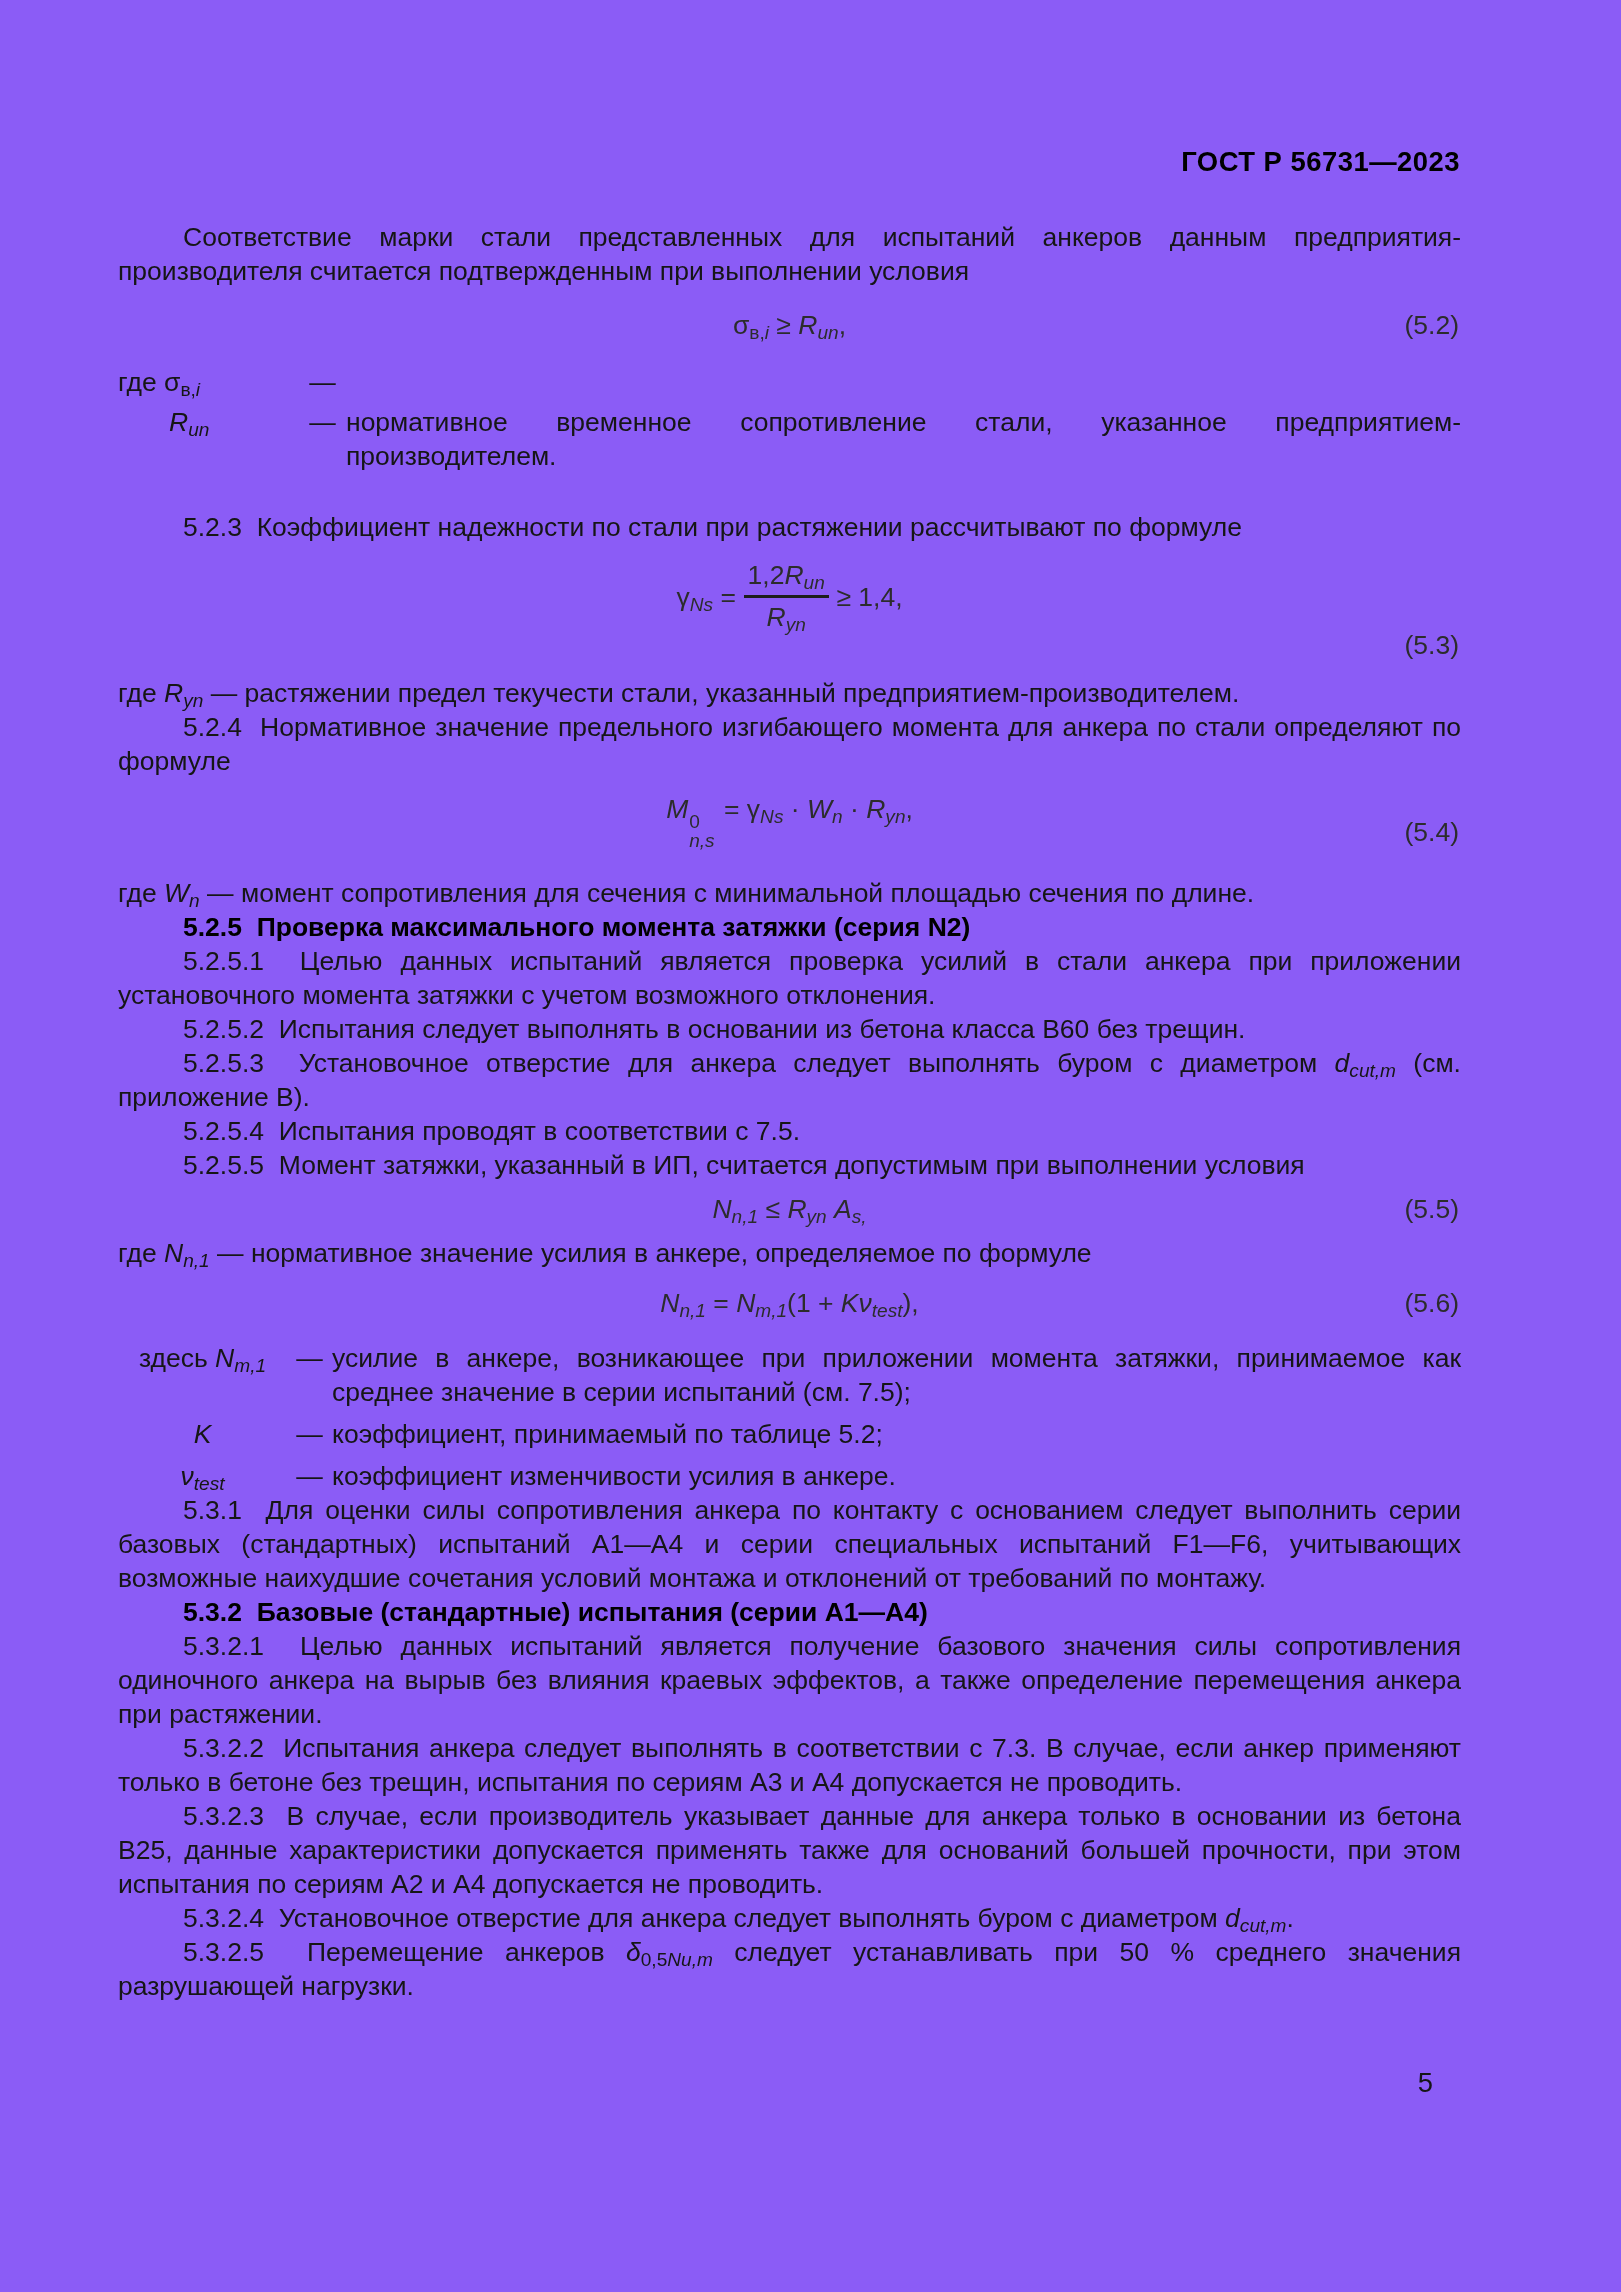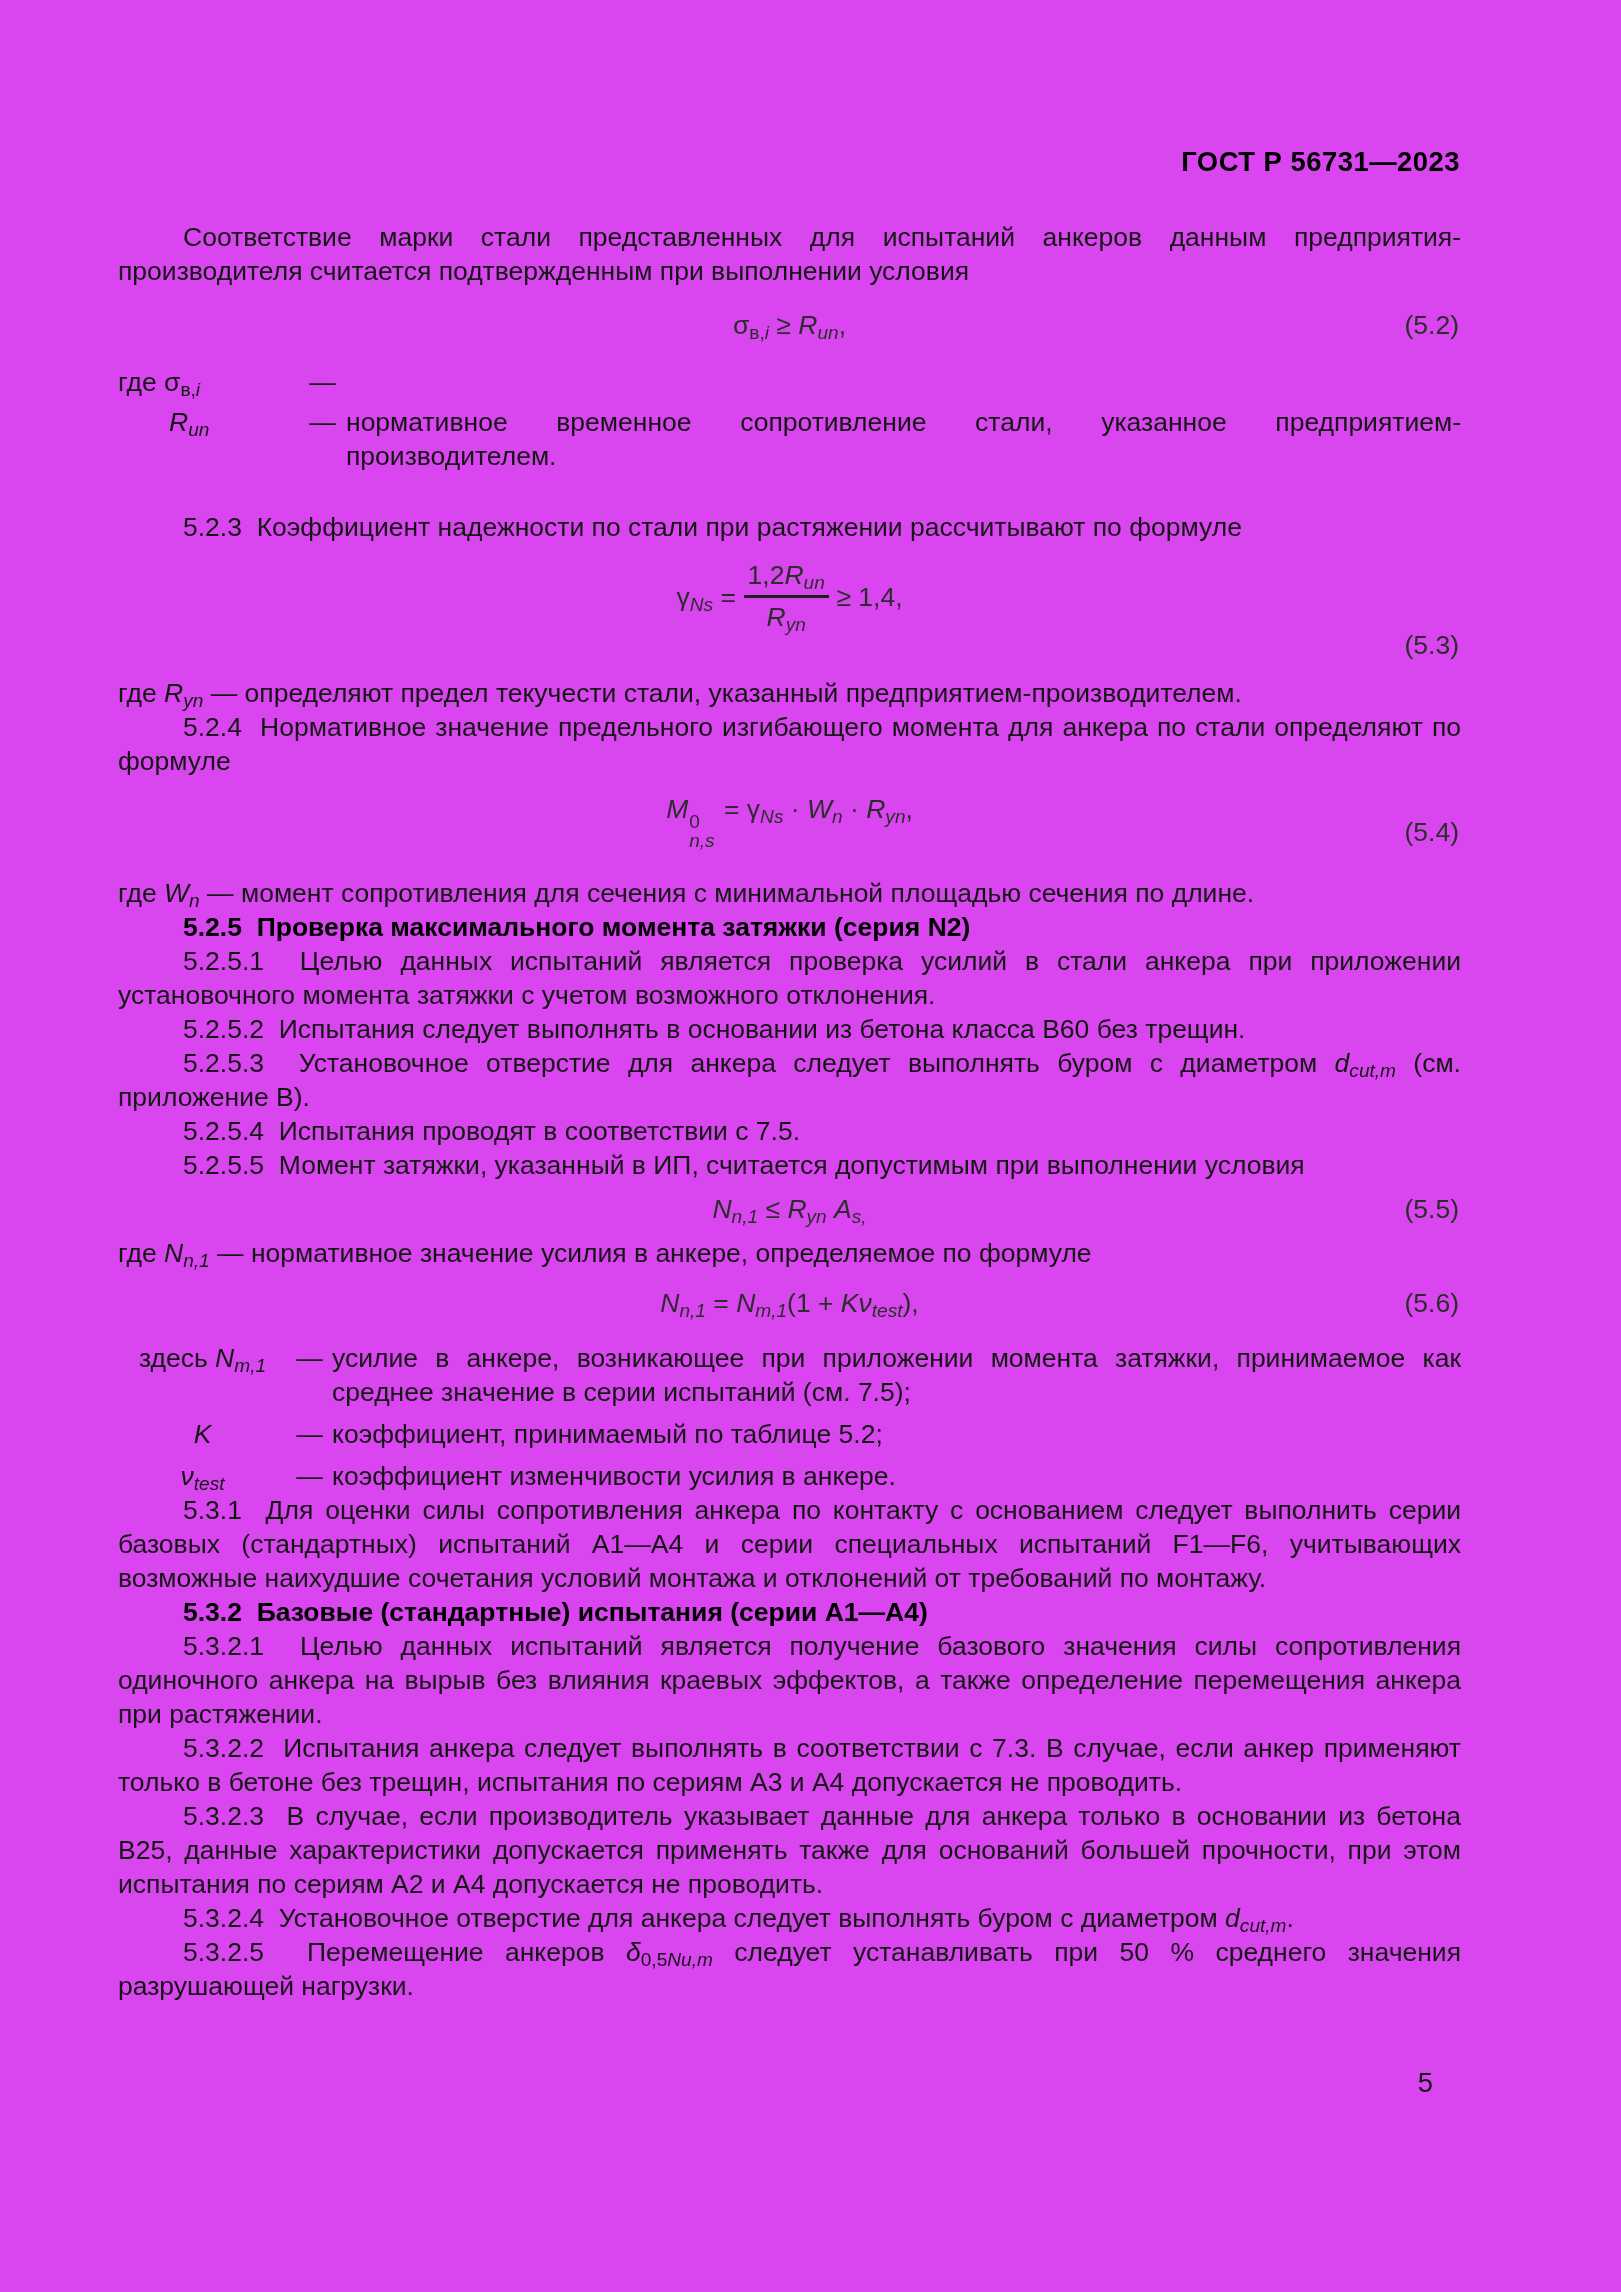--- a/index.html
+++ b/index.html
@@ -7,7 +7,7 @@
     position:relative;
     width:1621px; height:2293px;
     margin:0 auto;
-    background:#d946ef;
+    background:#8b5cf6;
     font-family:"Liberation Sans","DejaVu Sans",sans-serif;
     font-size:26.5px; line-height:34px;
     color:#161616;

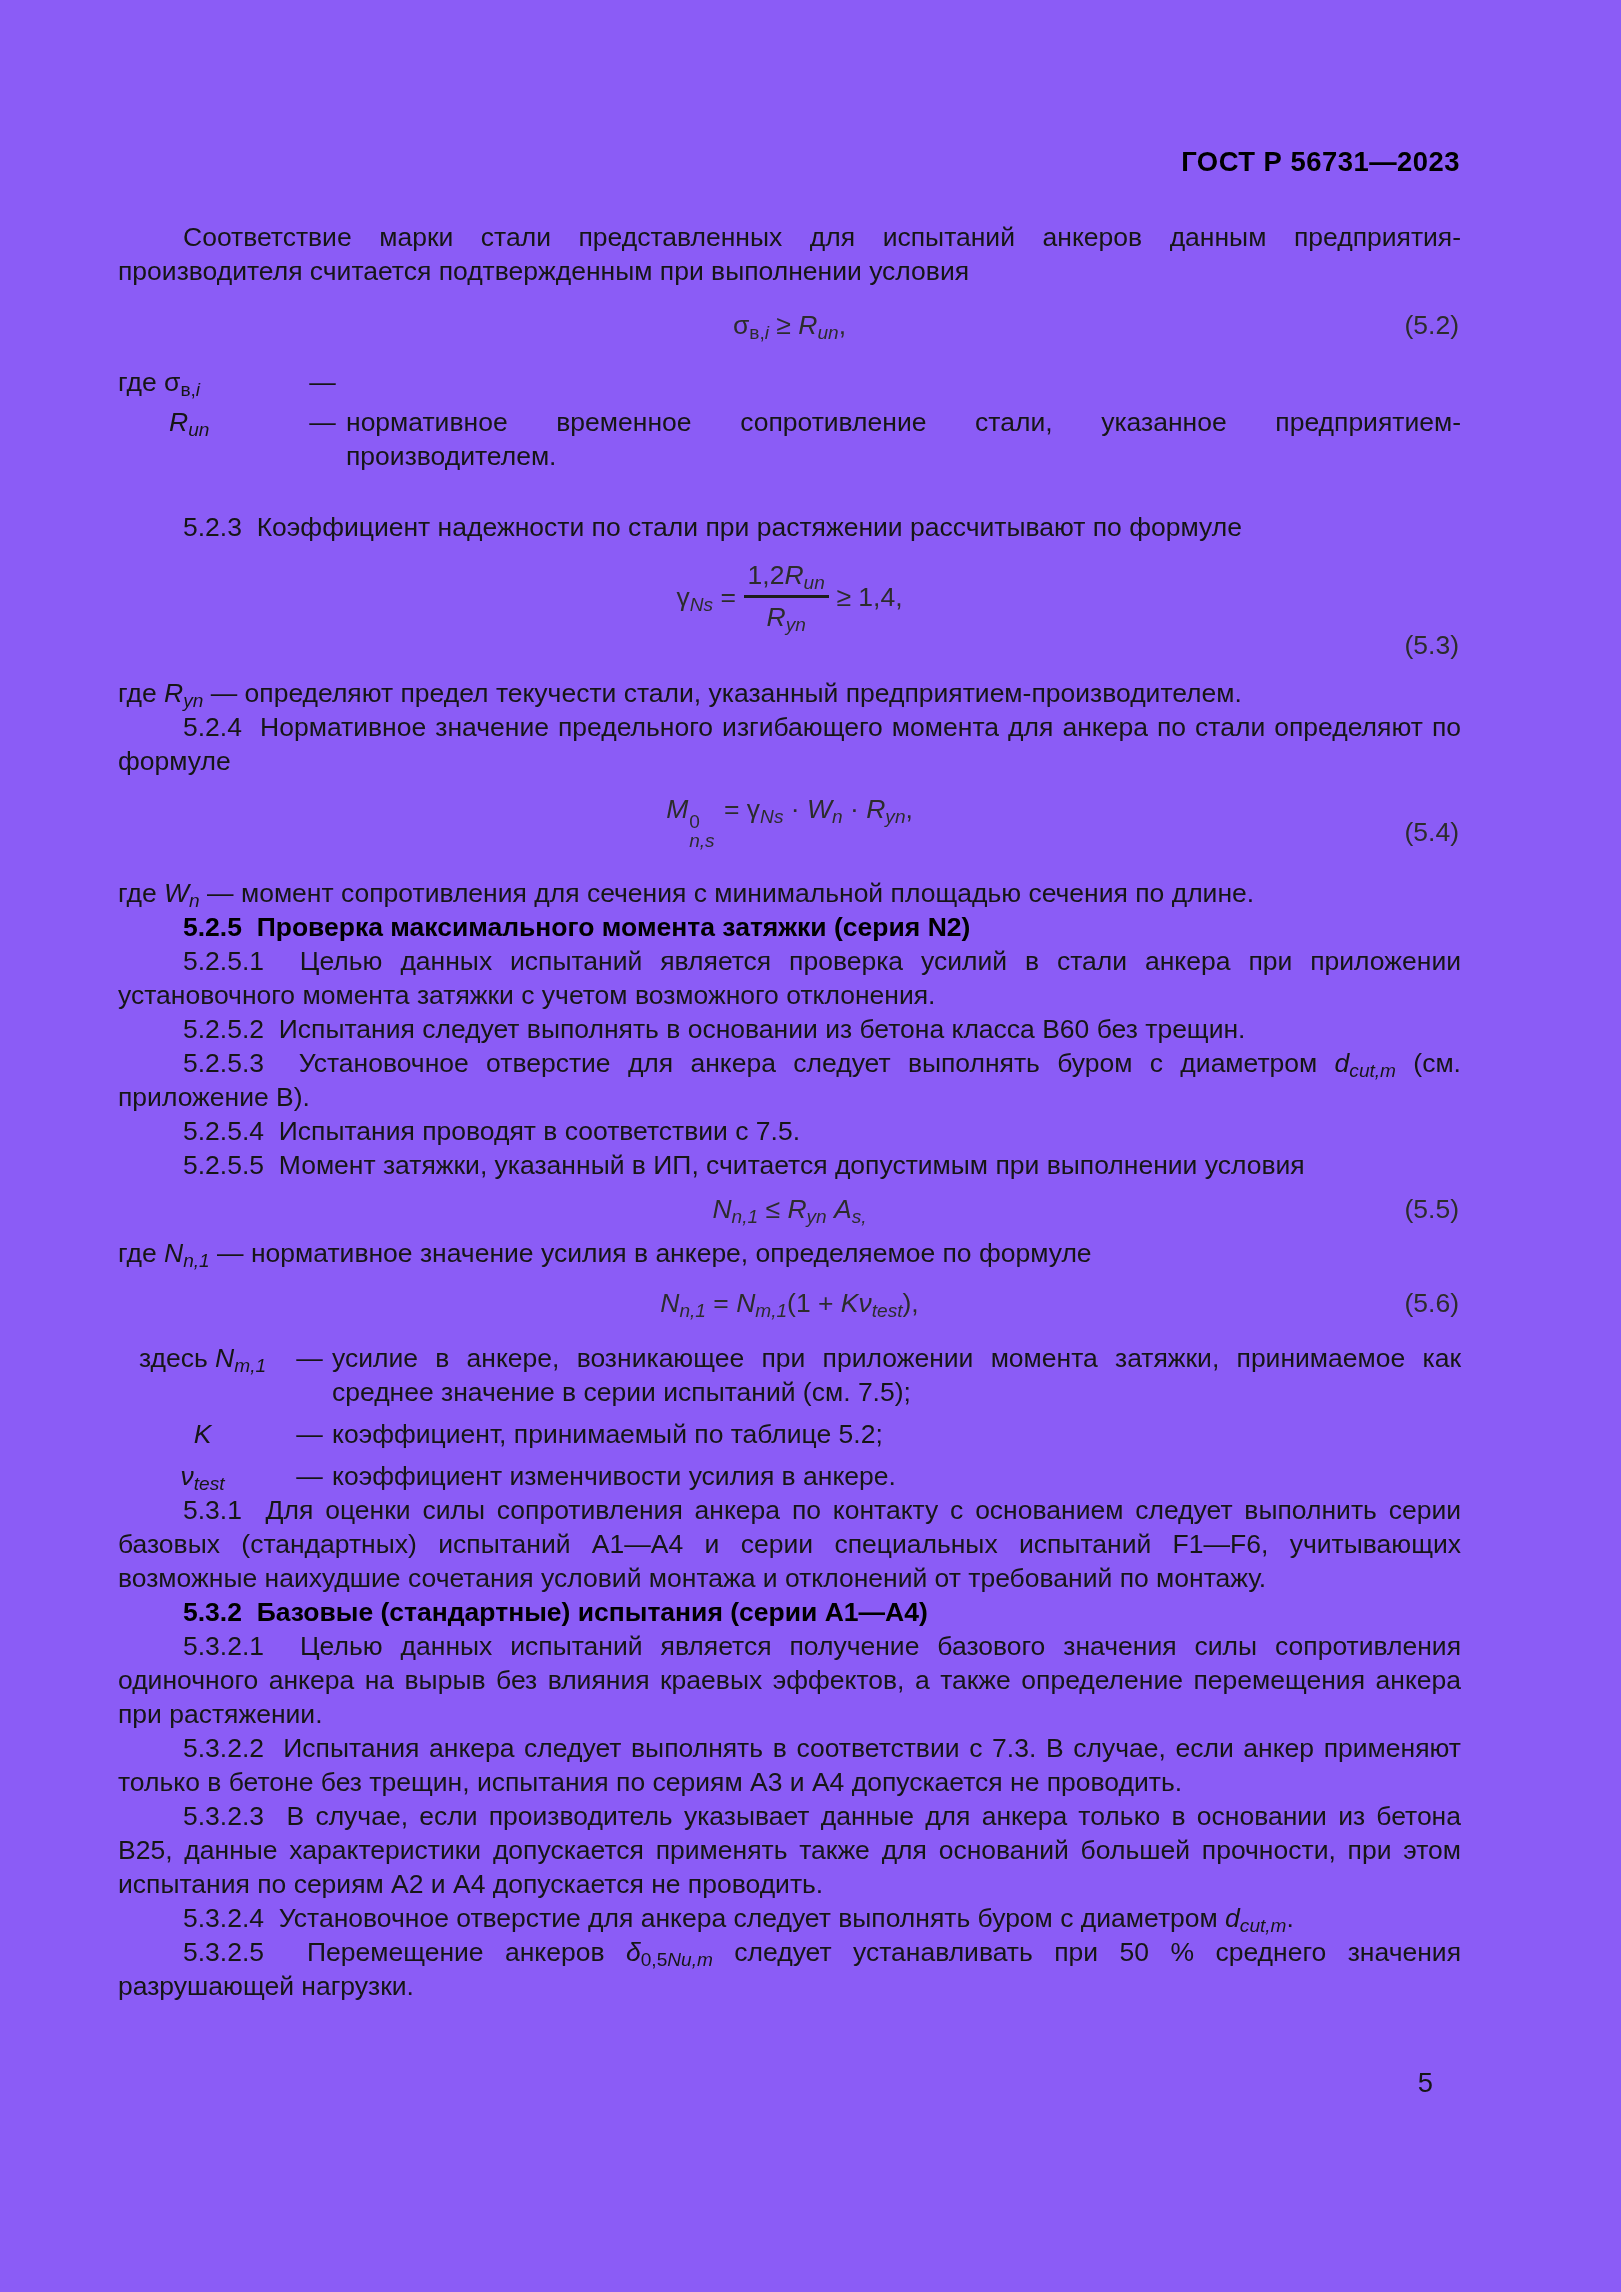--- a/index.html
+++ b/index.html
@@ -108,7 +108,7 @@
         </div>
         <span class="fnum" data-name="formula-number">(5.3)</span>
       </div>
-      <div class="para" data-name="block-defrow-ryn"><span>где </span><span class="it">R</span><span class="it sb">yn</span><span> — </span><span>определяют предел текучести стали, указанный предприятием-производителем.</span></div>
+      <div class="para" data-name="block-defrow-ryn"><span>где </span><span class="it">R</span><span class="it sb">yn</span><span> — </span><span>растяжении предел текучести стали, указанный предприятием-производителем.</span></div>
       <div class="para indent" data-name="block-para-5-2-4"><span>5.2.4&nbsp; Нормативное значение предельного изгибающего момента для анкера по стали определяют по формуле</span></div>
       <div class="formula" data-name="block-formula-5-4"><span class="fbody" data-name="formula-expression"><span class="it">M</span><span class="stack" data-name="sup-sub-stack">
             <span class="st-sup">0</span>

